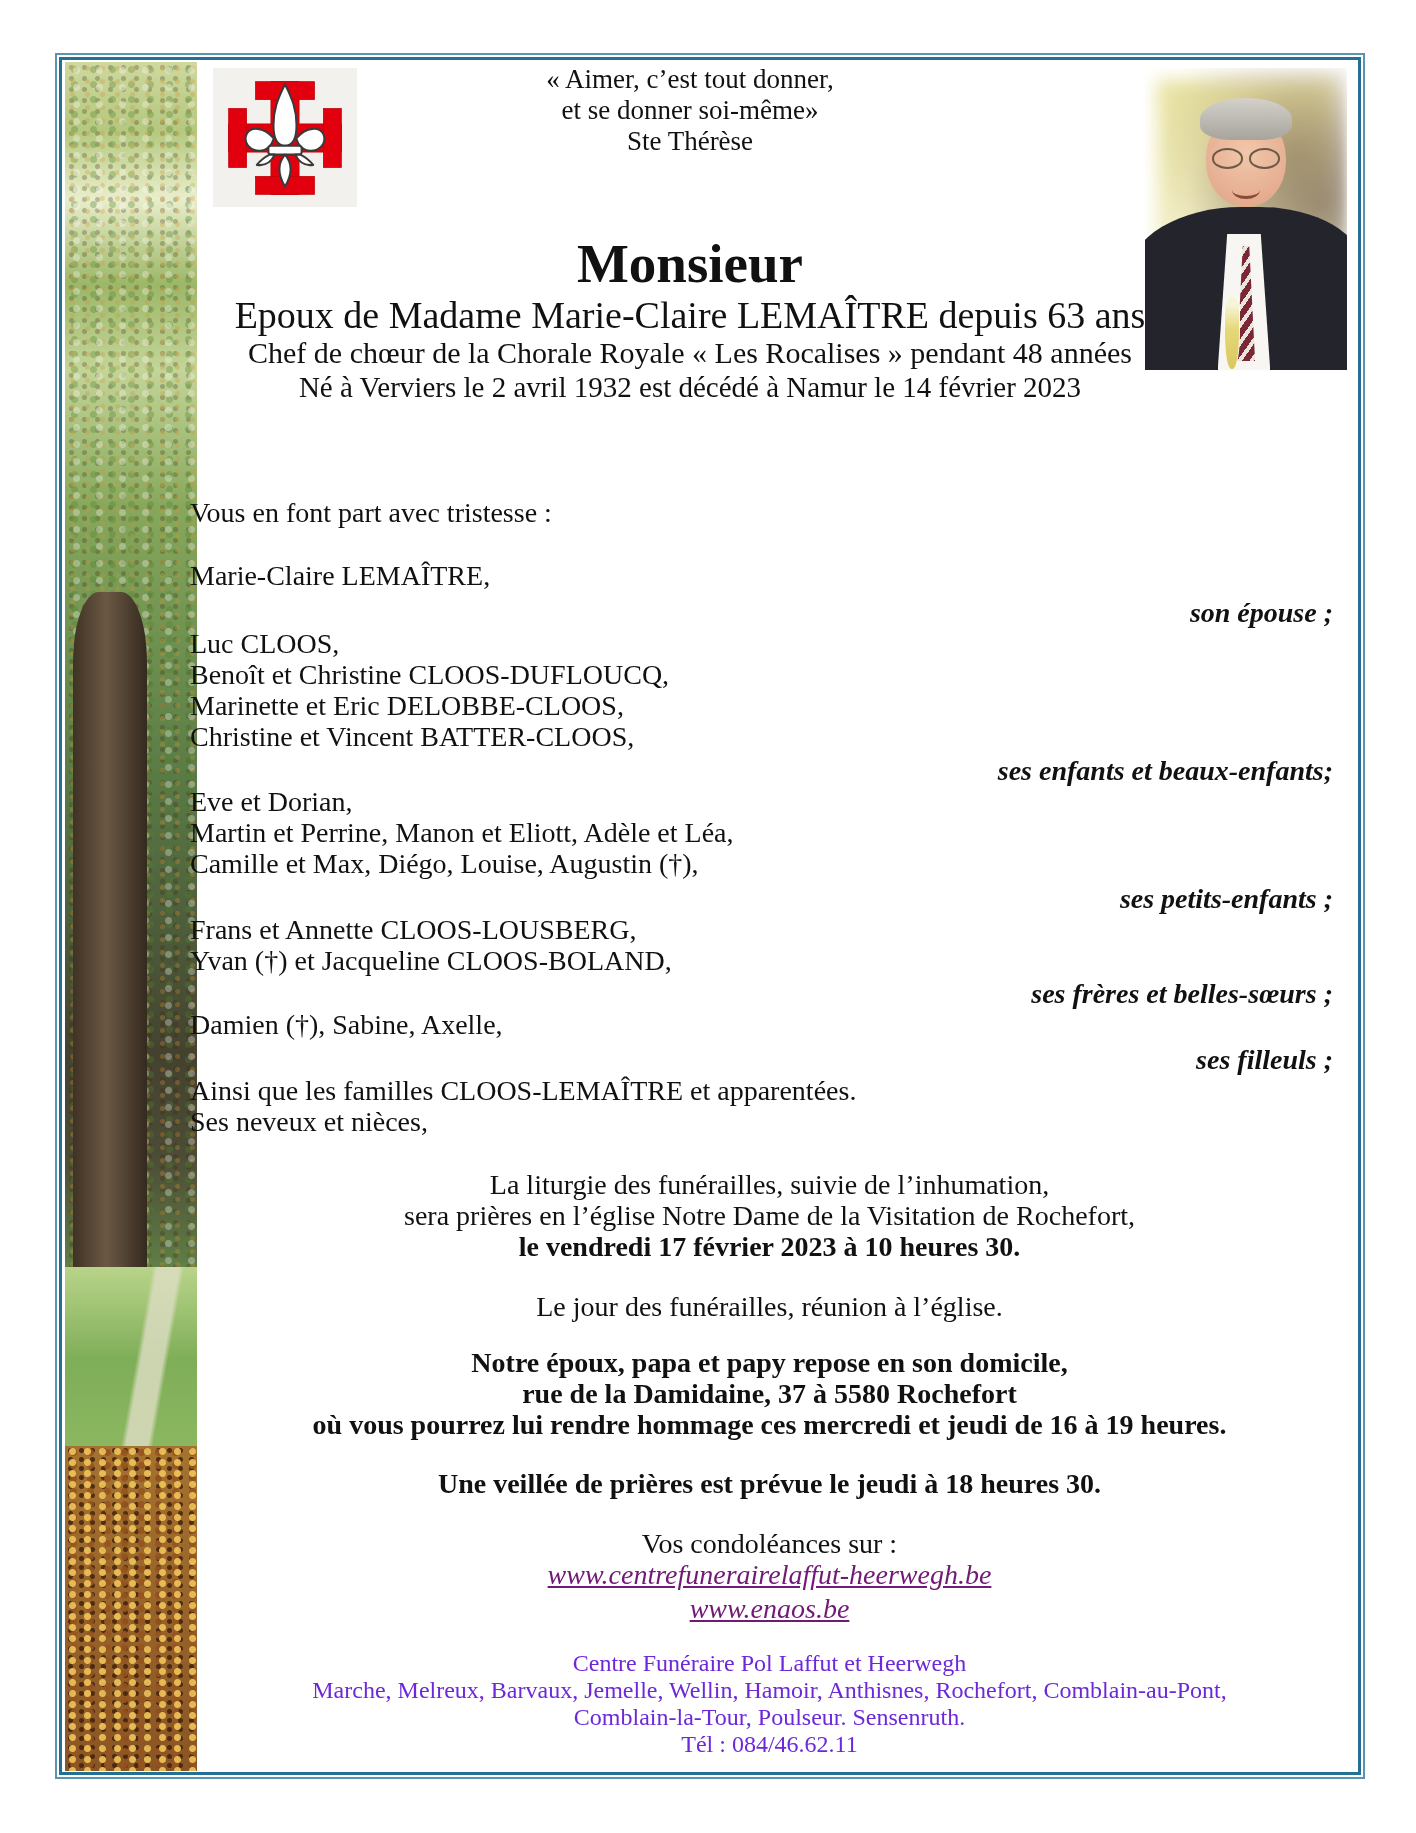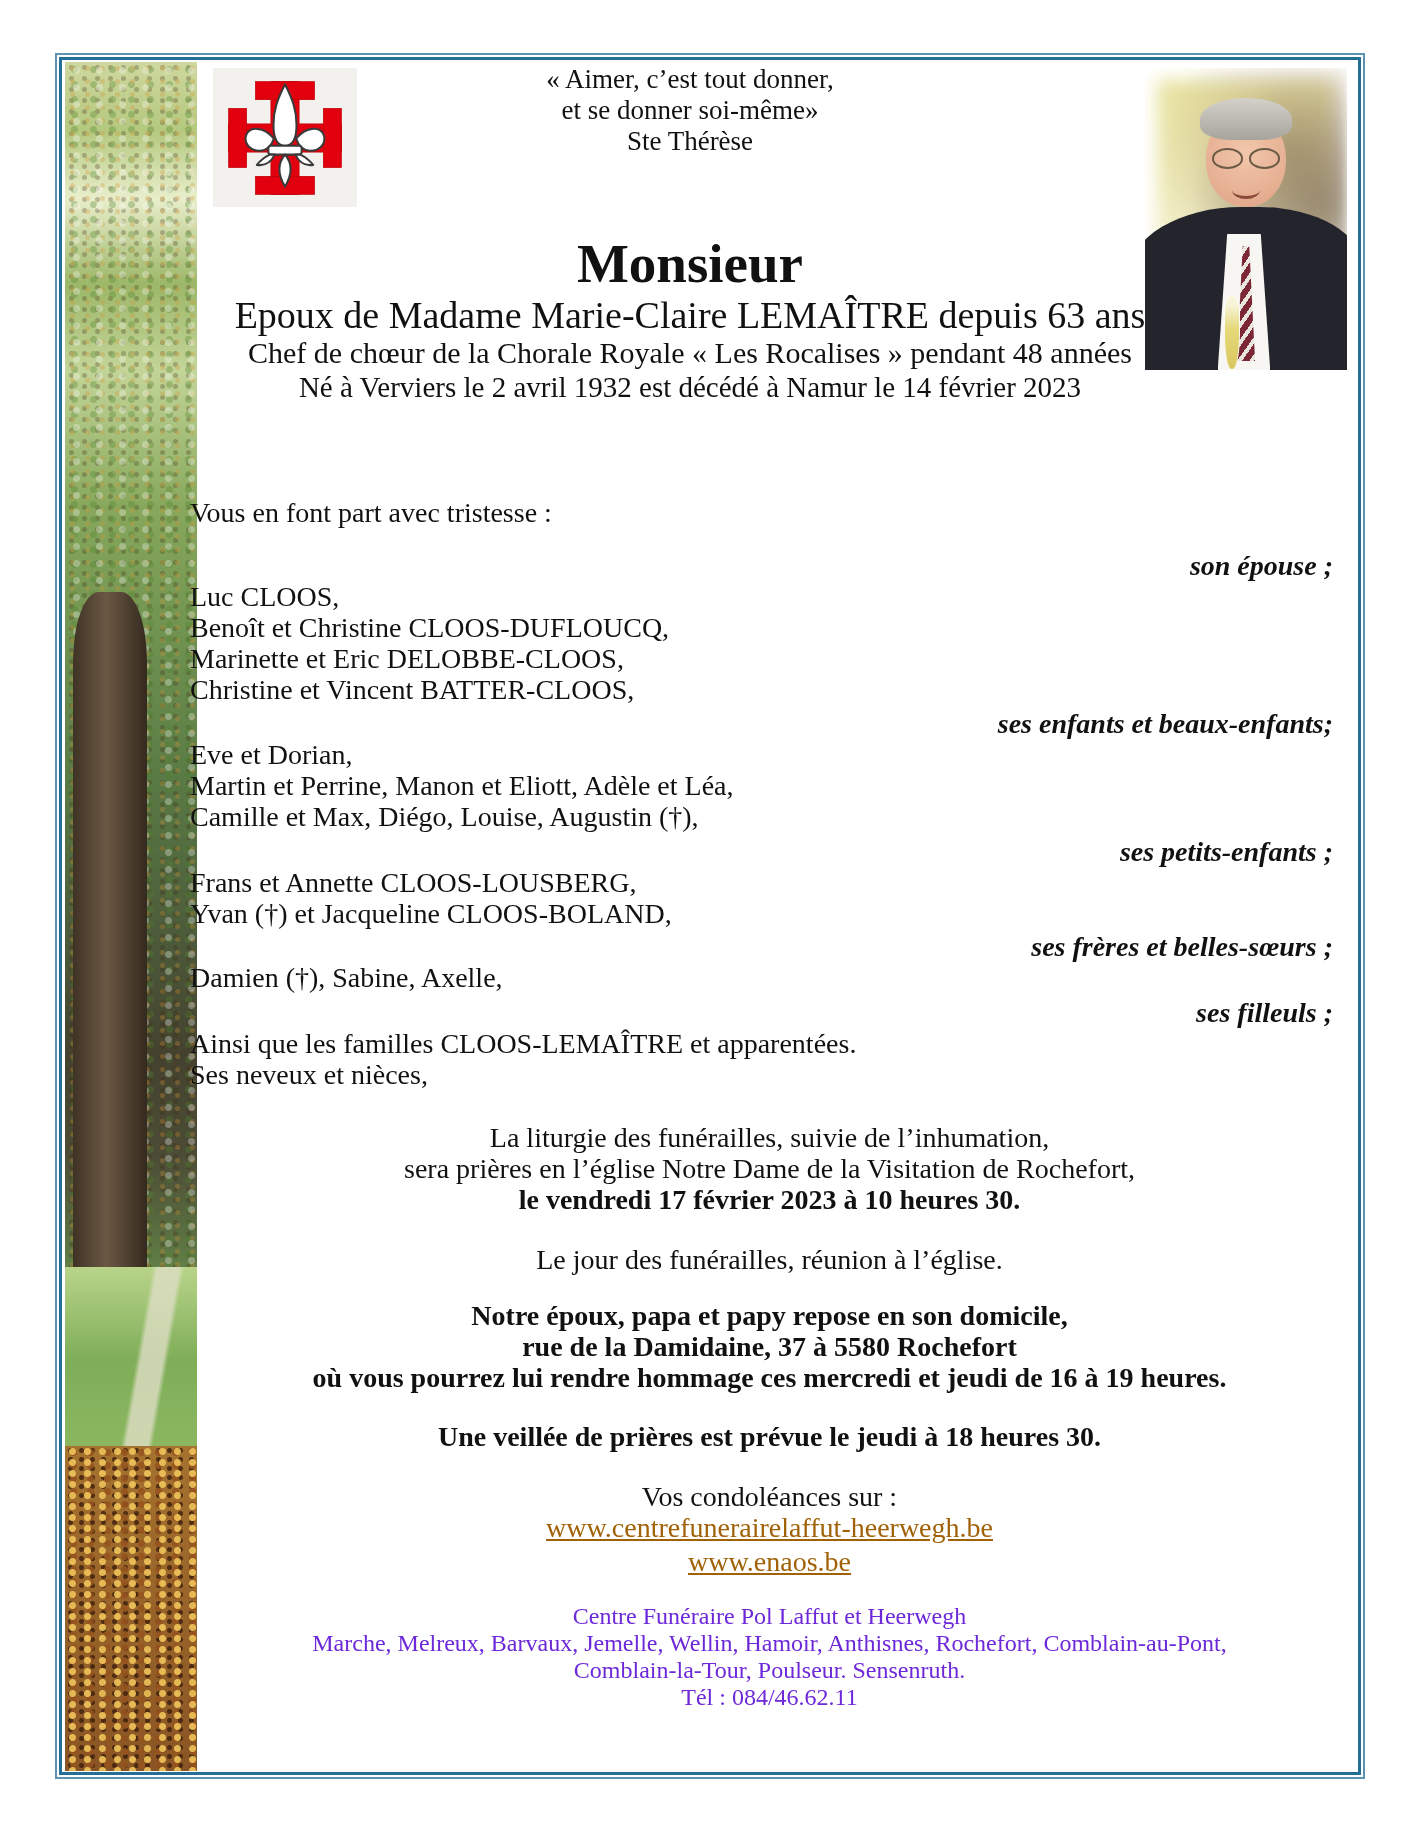--- a/index.html
+++ b/index.html
@@ -156,6 +156,7 @@
   <div class="bodycol">
     <div>Vous en font part avec tristesse :</div>
 
+    <div class="name-line mt32">Marie-Claire LEMAÎTRE,</div>
     <div class="label-line mt6">son épouse ;</div>
     <div class="name-line">Luc CLOOS,</div>
     <div class="name-line">Benoît et Christine CLOOS-DUFLOUCQ,</div>

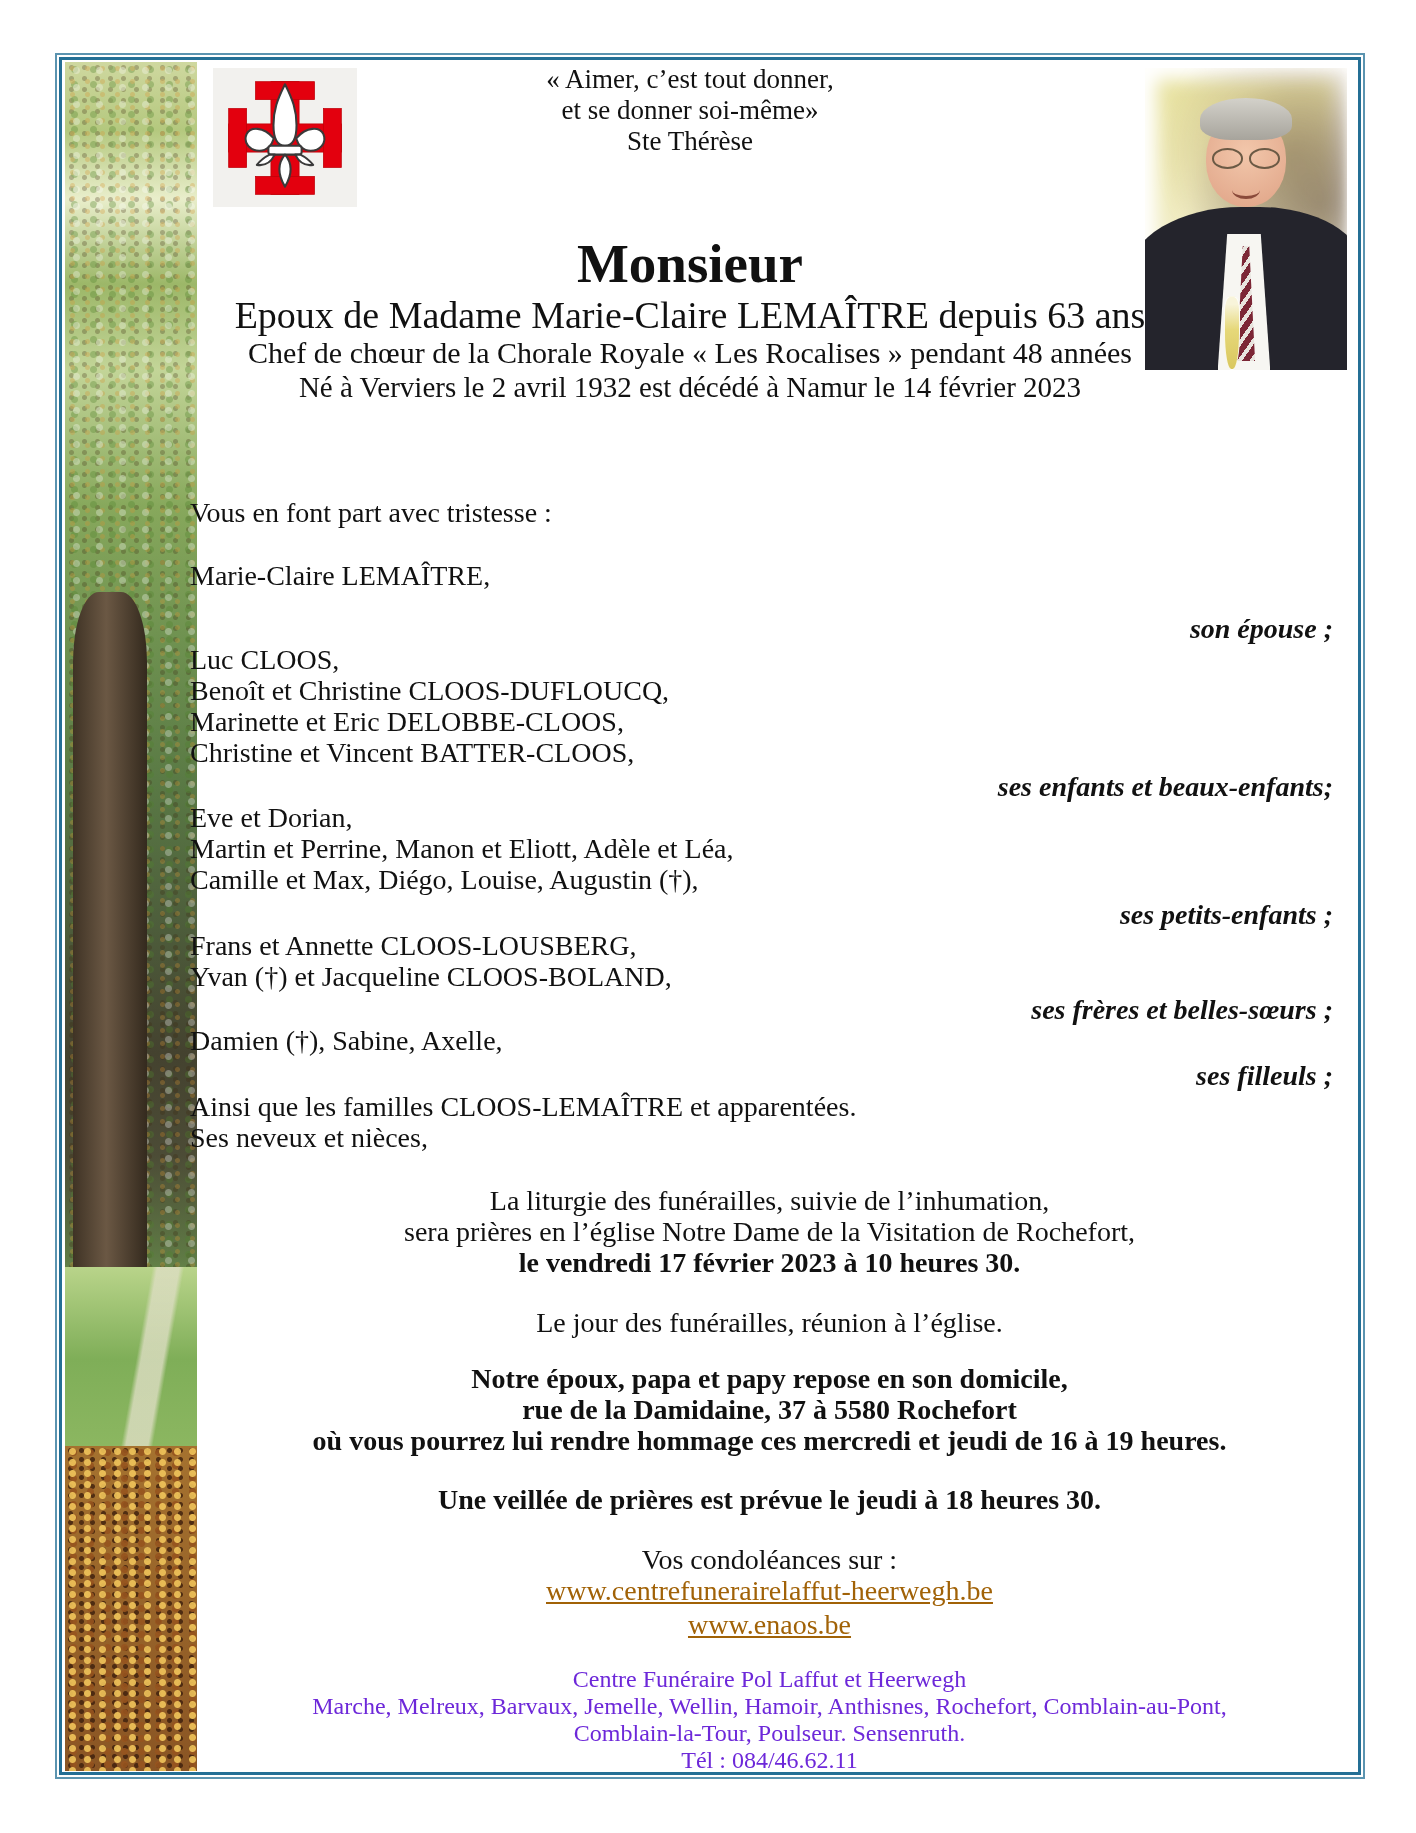--- a/index.html
+++ b/index.html
@@ -87,7 +87,7 @@
   .center{text-align:center;padding-left:16px;}
   .bold{font-weight:bold;}
   .mt32{margin-top:32px;} .mt29{margin-top:29px;} .mt28{margin-top:28px;}
-  .mt26{margin-top:26px;} .mt25{margin-top:25px;} .mt6{margin-top:22px;}
+  .mt26{margin-top:26px;} .mt25{margin-top:25px;} .mt6{margin-top:6px;}
   .mt4{margin-top:4px;} .mt3{margin-top:3px;} .mt2{margin-top:2px;}
   .link-line a{color:#a16207;text-decoration:underline;}
   .footer-line{font-size:24px !important;line-height:27px !important;color:#6d28d9;}

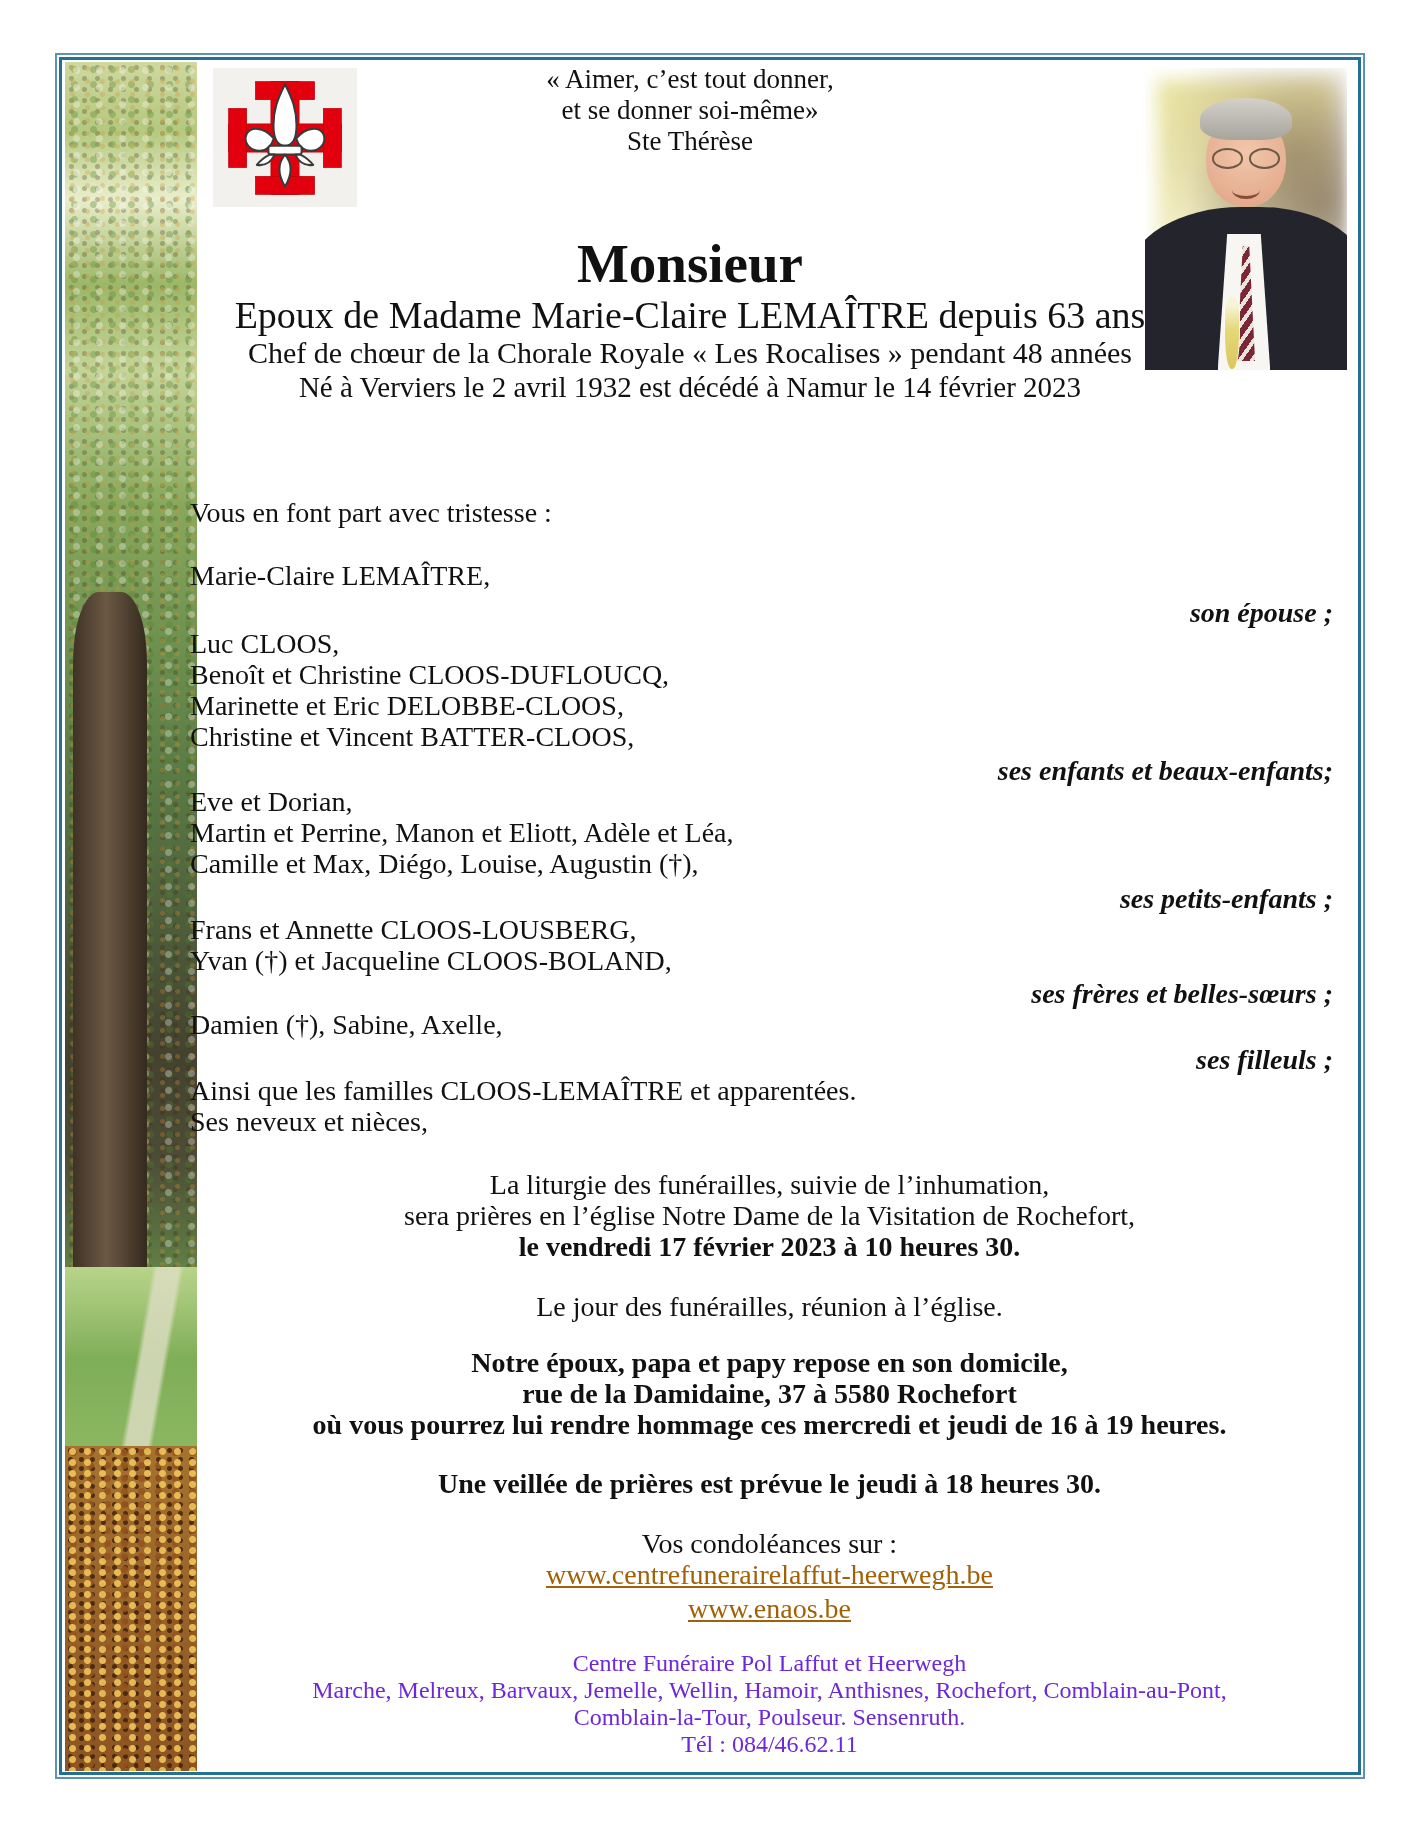--- a/index.html
+++ b/index.html
@@ -89,7 +89,7 @@
   .mt32{margin-top:32px;} .mt29{margin-top:29px;} .mt28{margin-top:28px;}
   .mt26{margin-top:26px;} .mt25{margin-top:25px;} .mt6{margin-top:6px;}
   .mt4{margin-top:4px;} .mt3{margin-top:3px;} .mt2{margin-top:2px;}
-  .link-line a{color:#a16207;text-decoration:underline;}
+  .link-line a{color:#701a75;font-style:italic;text-decoration:underline;}
   .footer-line{font-size:24px !important;line-height:27px !important;color:#6d28d9;}
 </style>
 </head>

